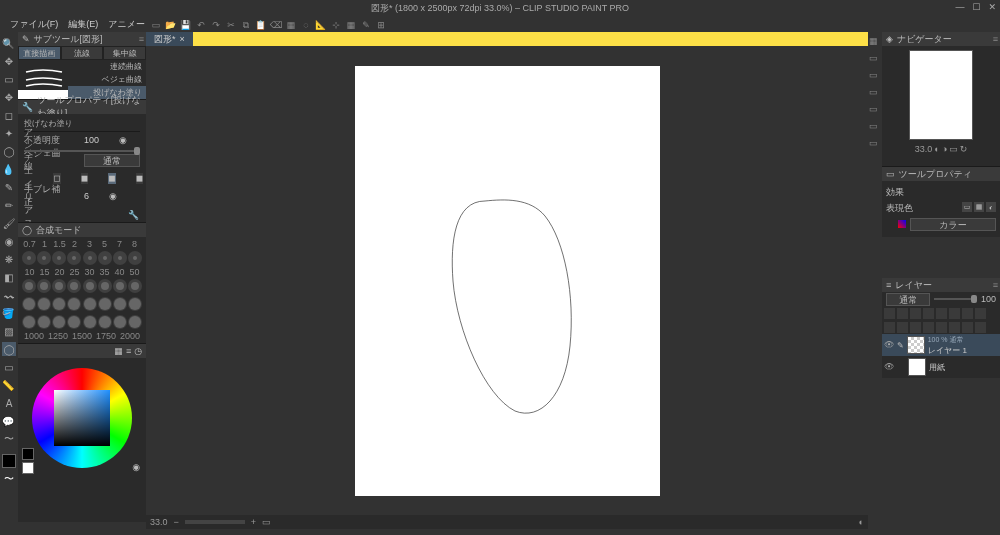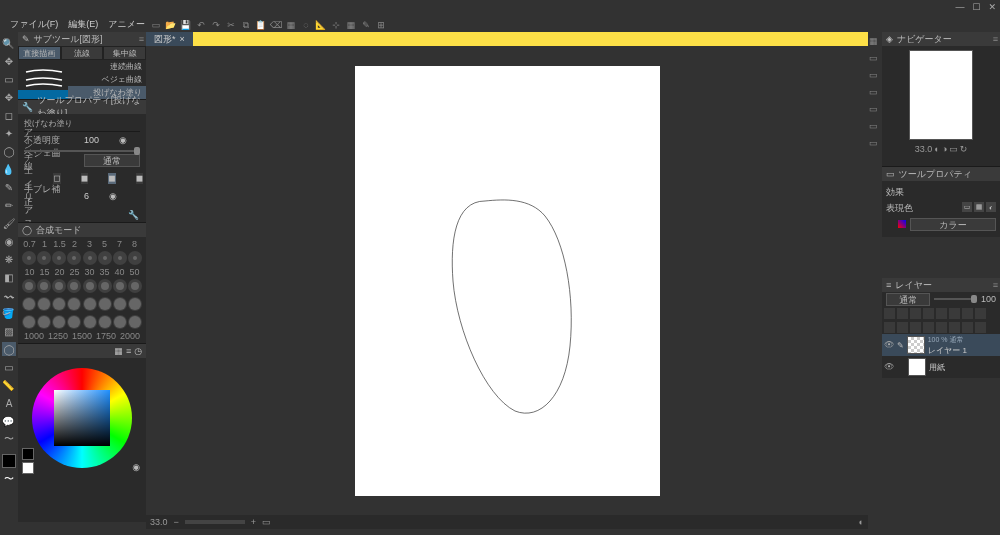--- a/index.html
+++ b/index.html
@@ -76,6 +76,7 @@
 <body>
 
 <div class="titlebar">
+  <span class="titlebar-text">図形* (1800 x 2500px 72dpi 33.0%) – CLIP STUDIO PAINT PRO</span>
   <div class="win-controls">
     <span>—</span>
     <span>☐</span>

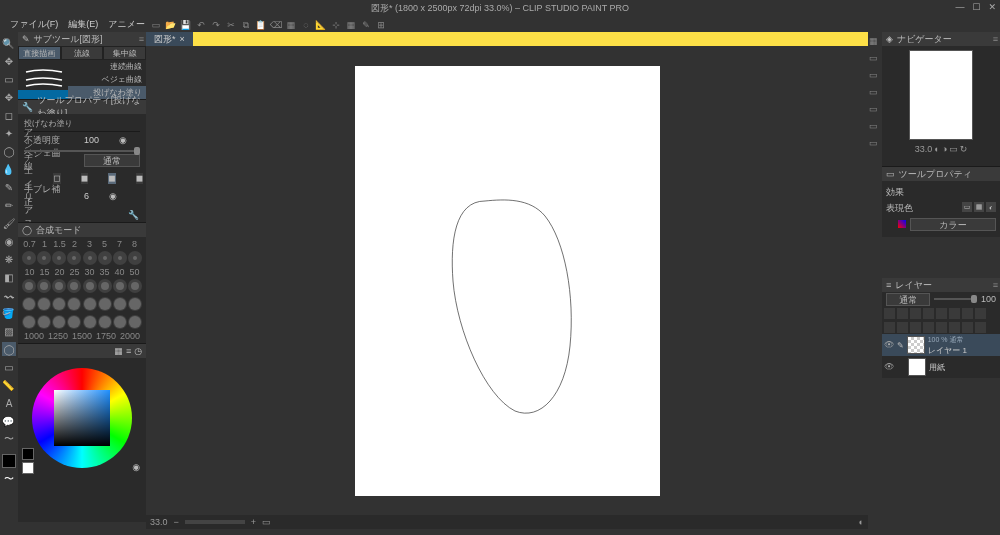--- a/index.html
+++ b/index.html
@@ -156,7 +156,7 @@
     <div>流線</div>
     <div>集中線</div>
   </div>
-  <div style="display:flex;background:#0369a1">
+  <div style="display:flex;background:#ffffff">
     <div class="subtool-stroke">
       <svg width="46" height="26">
           <path d="M4 8 Q20 4 40 8 M4 16 Q20 12 40 16 M4 22 Q20 18 40 22" stroke="#fff" fill="none" stroke-width="1.5"></path>

